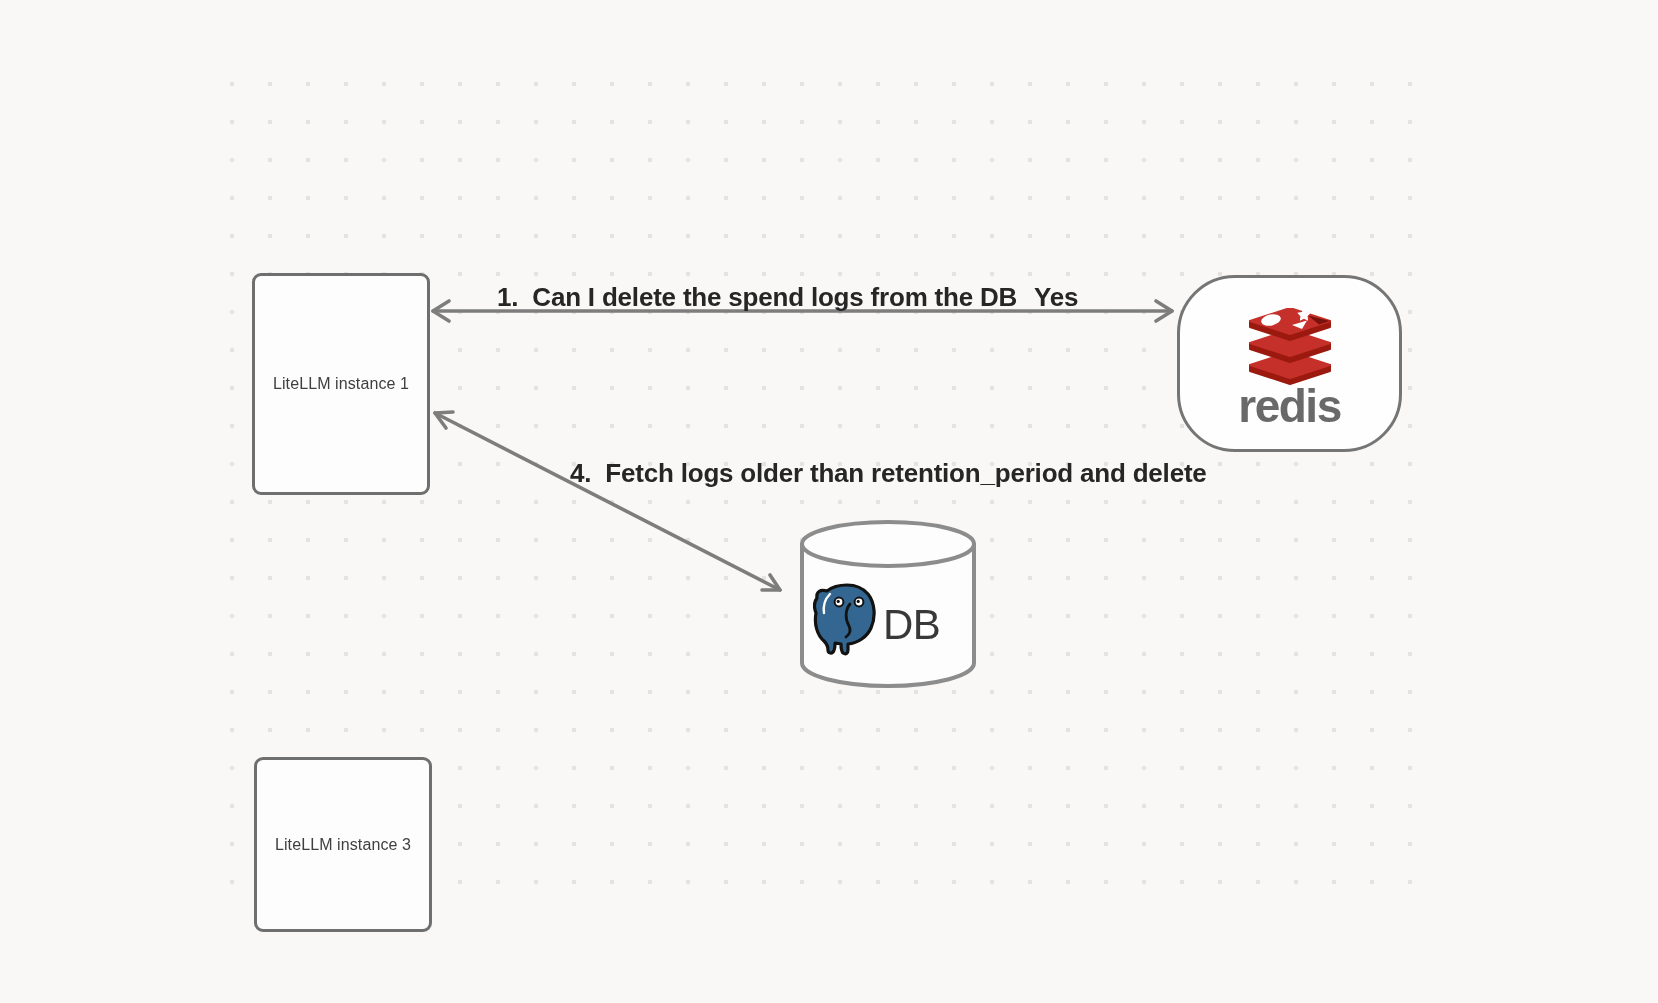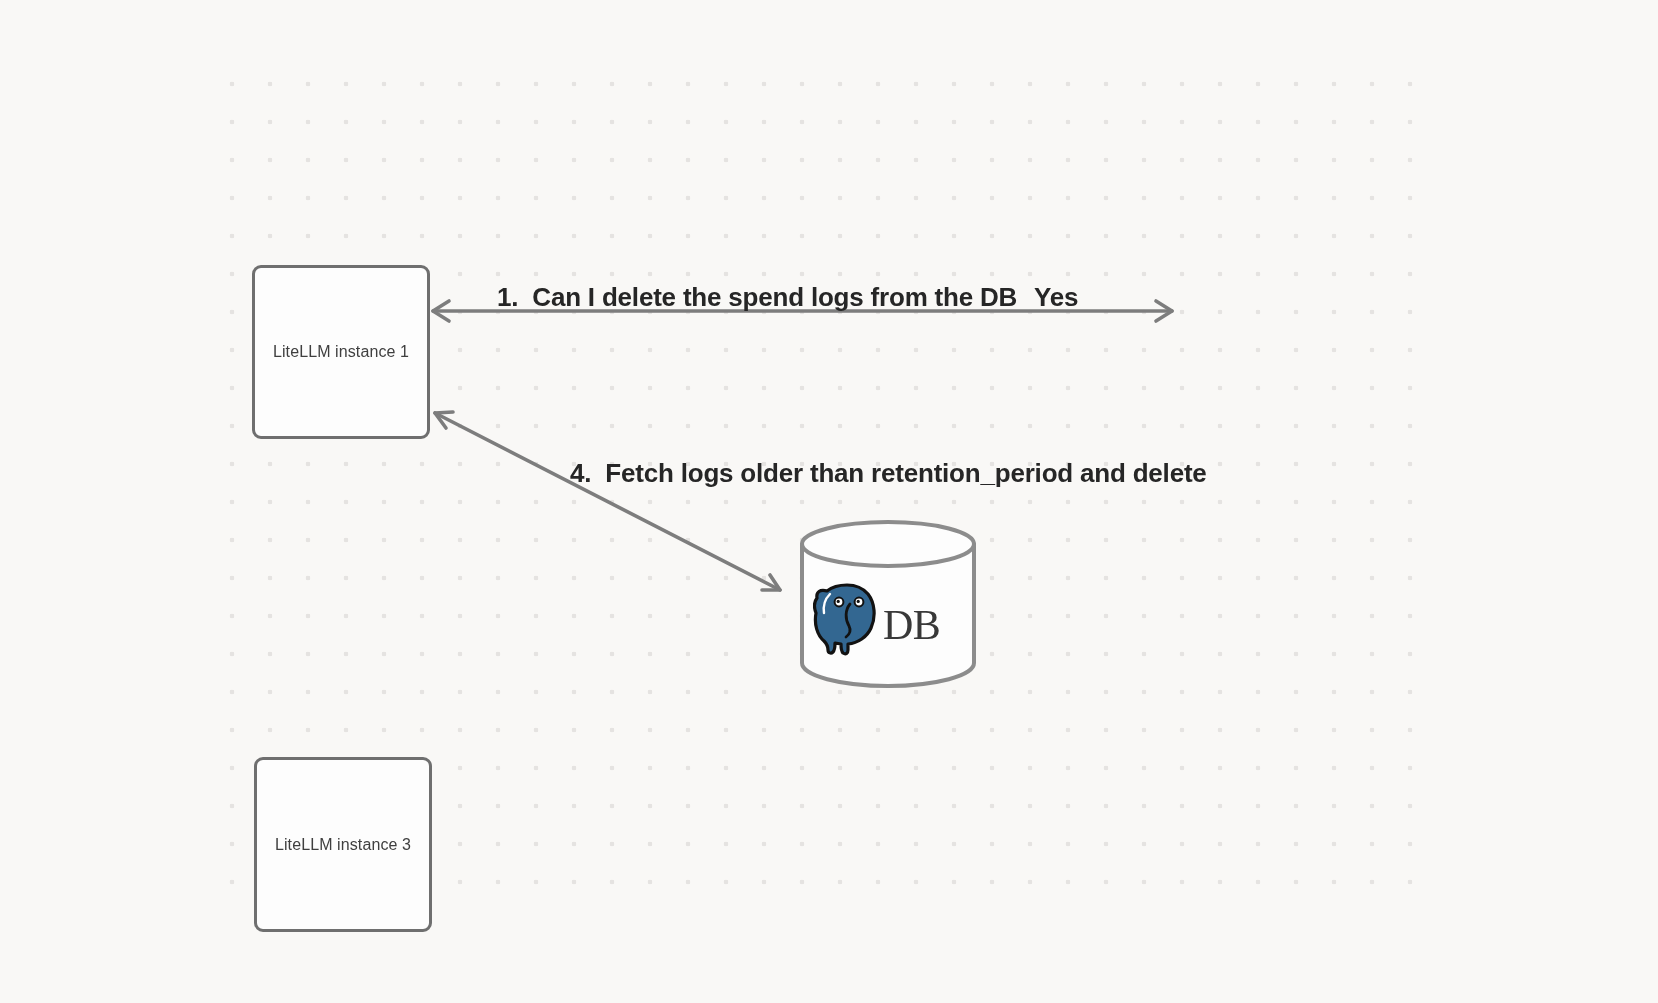--- a/index.html
+++ b/index.html
@@ -48,7 +48,7 @@
 
   <div class="dotgrid"></div>
 
-  <div class="node" style="left:252px;top:265px;width:178px;height:174px">
+  <div class="node" style="left:252px;top:273px;width:178px;height:222px">
     <span class="boxlabel">LiteLLM instance 1</span>
   </div>
 

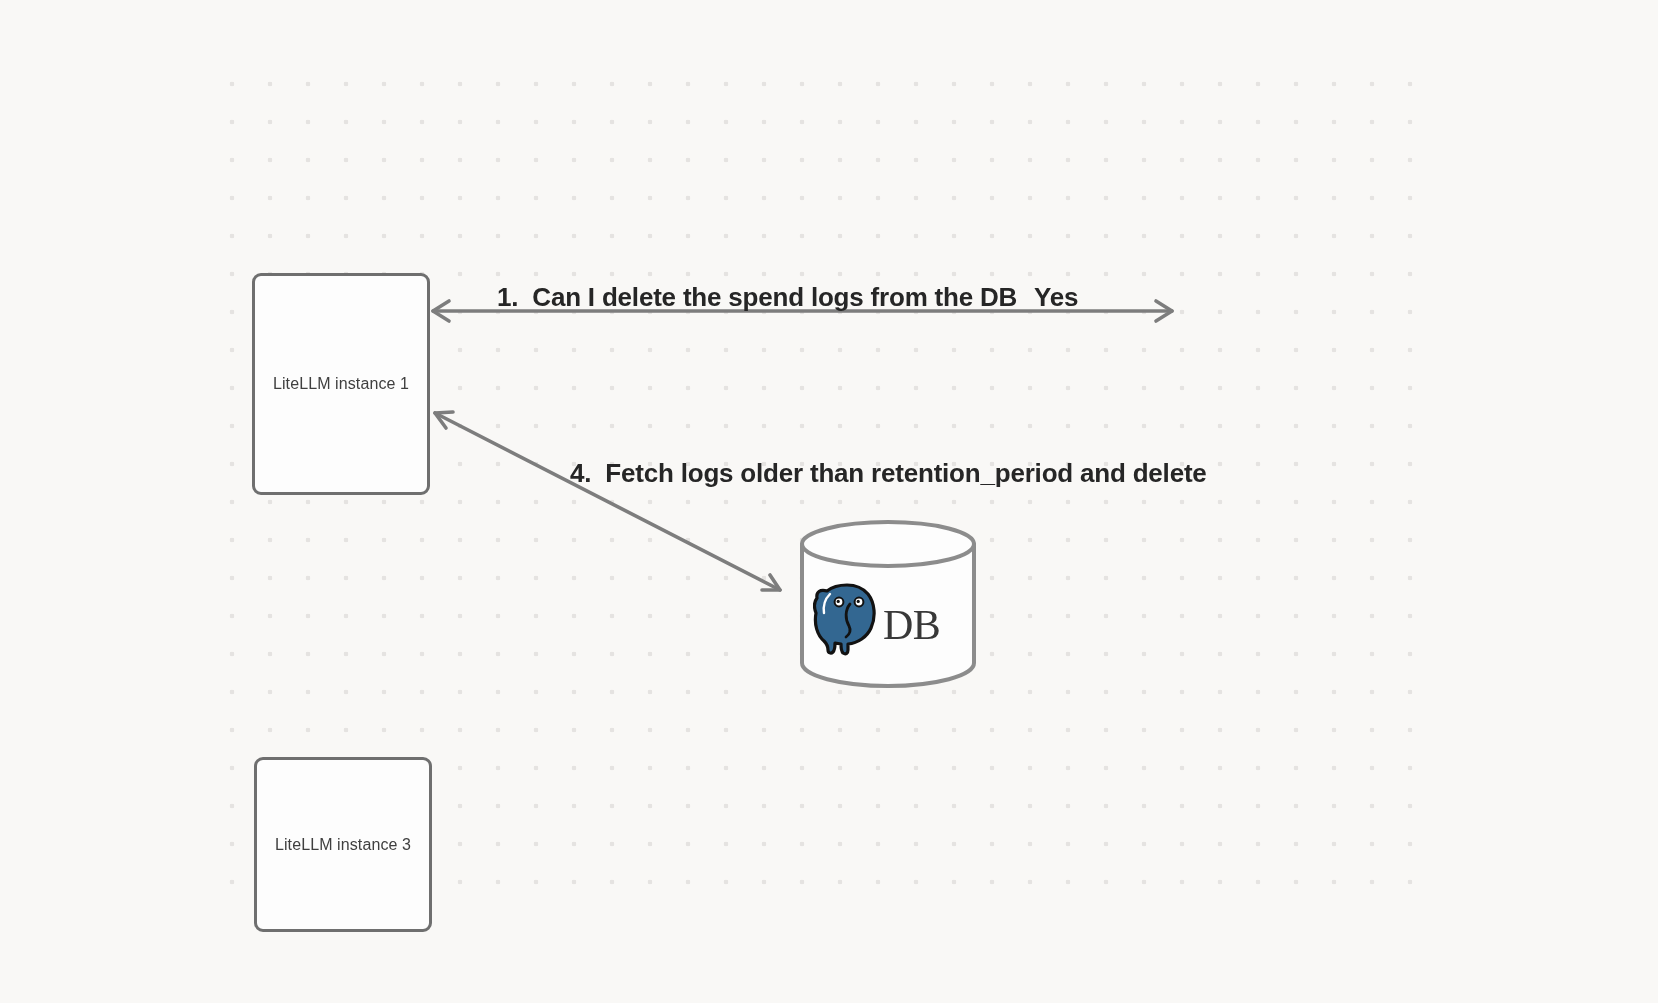--- a/index.html
+++ b/index.html
@@ -76,6 +76,27 @@
   <div class="anno" style="left:1034px;top:284px">Yes</div>
   <div class="anno" style="left:570px;top:460px">4.  Fetch logs older than retention_period and delete</div>
 
+  <div class="redis-node" style="left:1177px;top:275px;width:225px;height:177px">
+    <svg class="redis-logo" width="82" height="78" viewBox="0 0 80 78">
+      <g stroke-linejoin="round">
+
+        <path d="M0 57 L0 63 L40 76 L80 63 L80 57 L40 70 Z" fill="#9B190F" stroke="#9B190F" stroke-width="2"></path>
+        <path d="M0 57 L40 44 L80 57 L40 70 Z" fill="#C6302B" stroke="#C6302B" stroke-width="2"></path>
+
+        <path d="M0 35 L0 41 L40 54 L80 41 L80 35 L40 48 Z" fill="#9B190F" stroke="#9B190F" stroke-width="2"></path>
+        <path d="M0 35 L40 22 L80 35 L40 48 Z" fill="#C6302B" stroke="#C6302B" stroke-width="2"></path>
+
+        <path d="M0 13 L0 19 L40 32 L80 19 L80 13 L40 26 Z" fill="#9B190F" stroke="#9B190F" stroke-width="2"></path>
+        <path d="M0 13 L40 0 L80 13 L40 26 Z" fill="#C6302B" stroke="#C6302B" stroke-width="2"></path>
+      </g>
+
+      <ellipse cx="21" cy="12" rx="10" ry="5.5" fill="#ffffff" transform="rotate(-12 21 12)"></ellipse>
+      <polygon fill="#ffffff" points="54,0 56.2,3.9 60.7,4.8 57.6,8.2 58.1,12.7 54,10.8 49.9,12.7 50.4,8.2 47.3,4.8 51.8,3.9"></polygon>
+      <polygon fill="#ffffff" points="42,17 57,12.5 52,21"></polygon>
+      <polygon fill="#7A120B" points="80,13 58,7.5 69,16.5"></polygon>
+    </svg>
+    <div class="redis-word">redis</div>
+  </div>
 
   <div class="db-node" style="left:799px;top:519px;width:178px;height:170px">
     <svg class="db-cyl" width="178" height="170" viewBox="0 0 178 170">

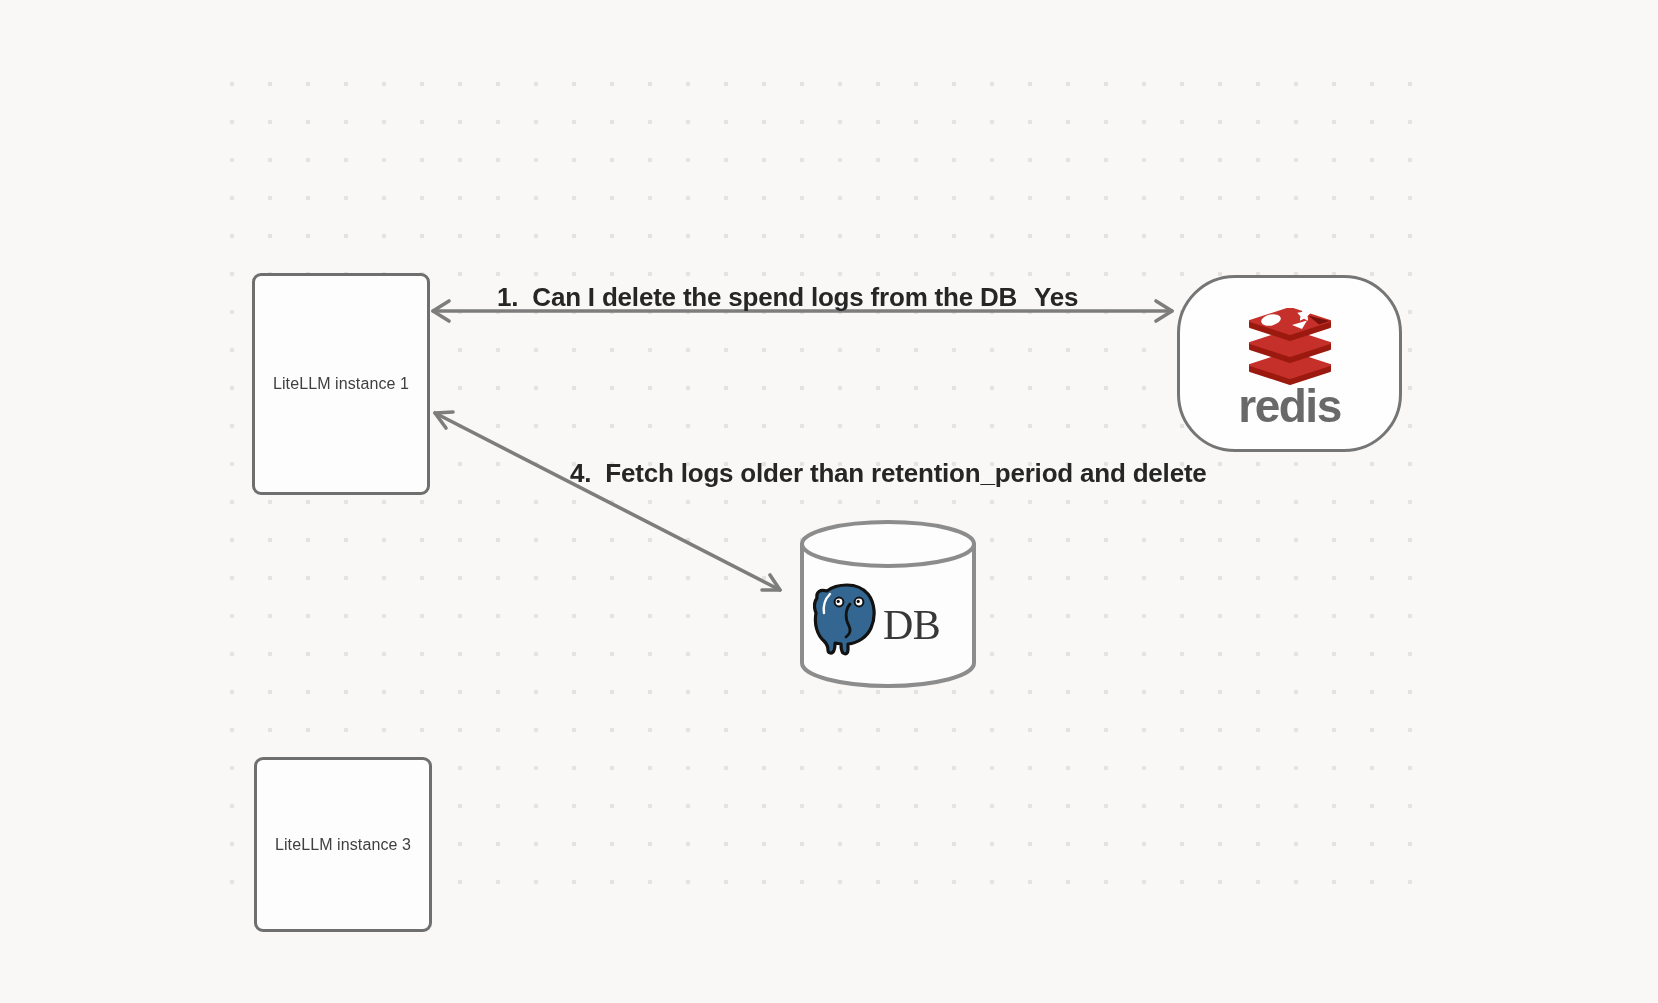--- a/index.html
+++ b/index.html
@@ -33,7 +33,7 @@
     font-size:46px;font-weight:700;color:#696969;line-height:0.85;
     letter-spacing:-1.5px;margin-top:1px;
   }
-  .db-node{position:absolute;font-family:Liberation Serif, serif;}
+  .db-node{position:absolute;}
   .db-cyl{position:absolute;left:0;top:0;display:block;}
   .pg-logo{position:absolute;left:14px;top:63px;display:block;}
   .db-label{

